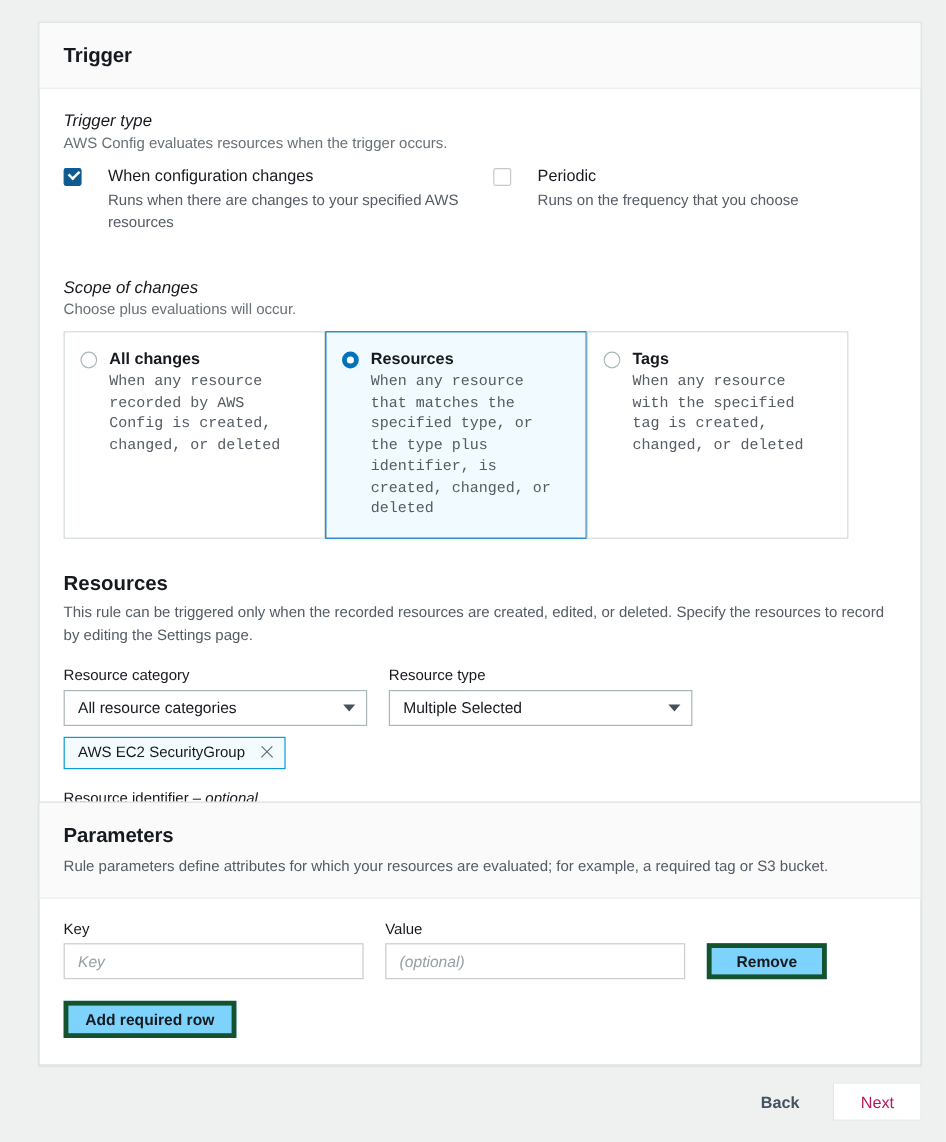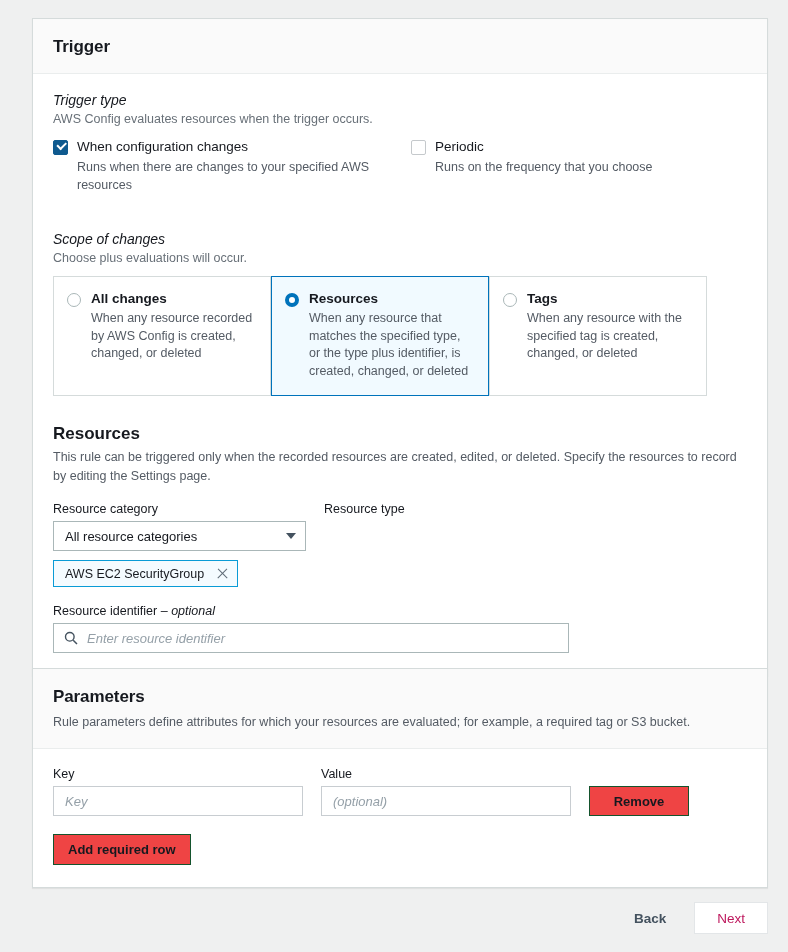--- a/index.html
+++ b/index.html
@@ -50,7 +50,7 @@
   .small-label i { font-style: italic; }
 
   
-  .check-row { display: flex; gap: 9px; align-items: flex-start; }
+  .check-row { display: flex; gap: 22px; align-items: flex-start; }
   .cb {
     width: 15px; height: 15px; flex: 0 0 15px; margin-top: 2px;
     border-radius: 2px; position: relative;

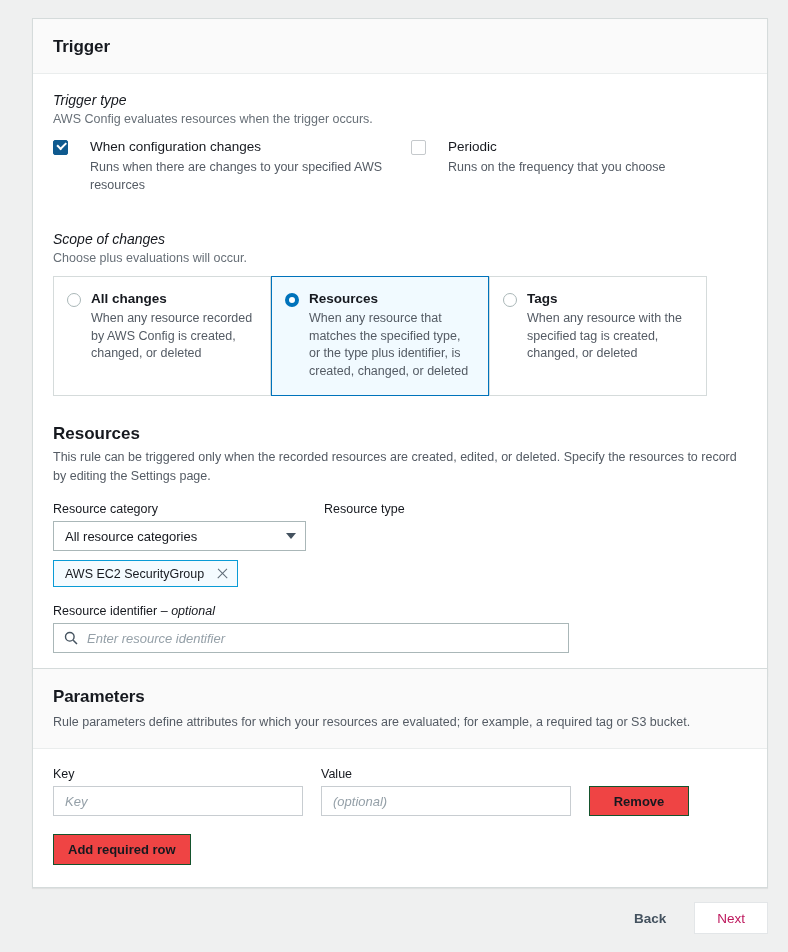--- a/index.html
+++ b/index.html
@@ -86,7 +86,7 @@
   .radio.on { border: 4px solid #0073bb; background: #fff; }
   .tile-title { font-size: 13.5px; color: #16191f; font-weight: 600; }
   .tile-desc {
-    font-size: 12.5px; color: #545b64; line-height: 1.42; margin-top: 4px;
+    font-size: 12.5px; color: #545b64; line-height: 1.42; margin-top: 4px; font-family: Liberation Mono, monospace;
   }
 
   

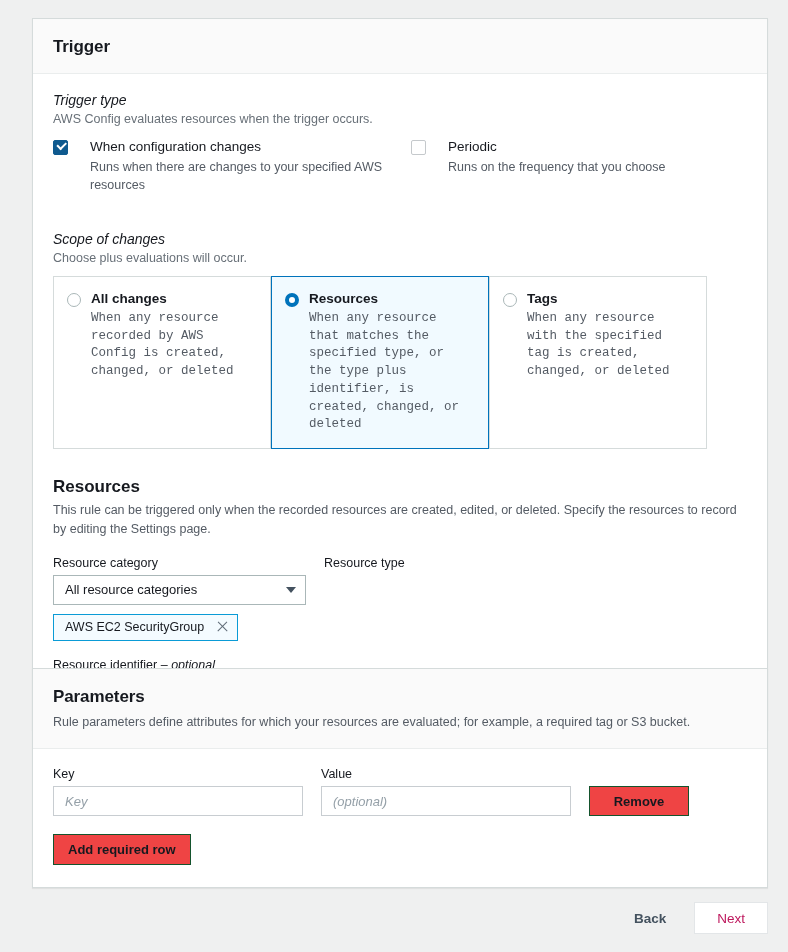--- a/index.html
+++ b/index.html
@@ -233,6 +233,10 @@
           </div>
           <div style="width:253px;">
             <div class="small-label">Resource type</div>
+            <div class="select">
+              <span>Multiple Selected</span>
+              <span class="caret"></span>
+            </div>
           </div>
         </div>
 

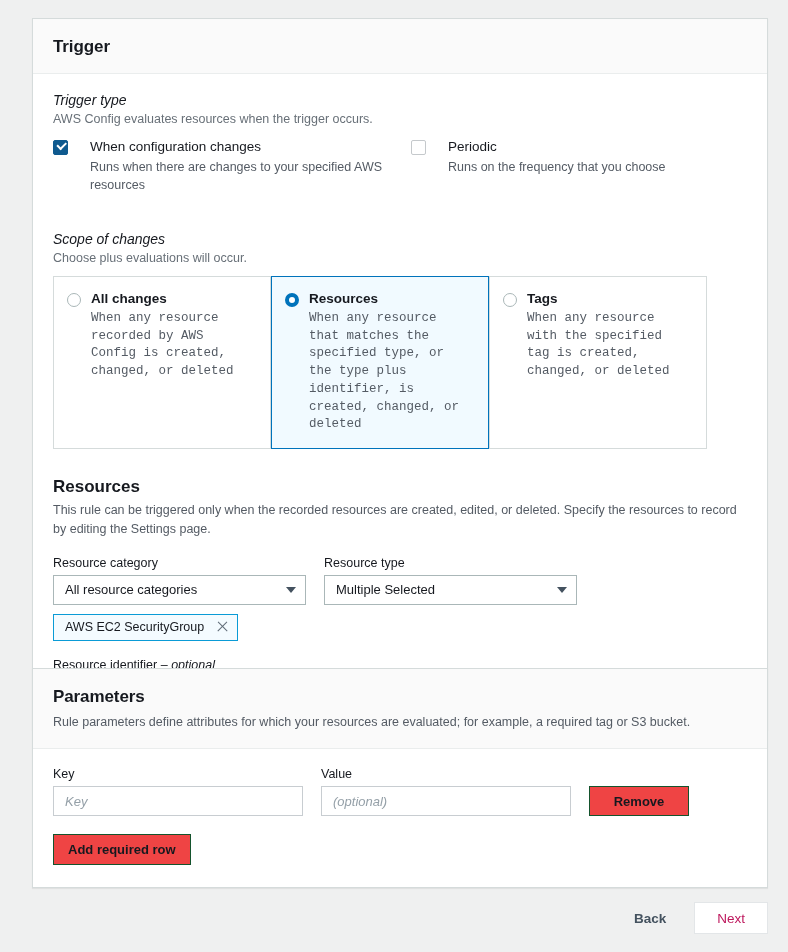--- a/index.html
+++ b/index.html
@@ -131,7 +131,7 @@
 
   
   .btn {
-    height: 30px; border: 1px solid #14532d; background: #ef4444;
+    height: 30px; border: 4px solid #14532d; background: #7dd3fc;
     font-size: 13px; font-weight: bold; color: #16191f;
     display: inline-flex; align-items: center; justify-content: center;
     padding: 0 14px; cursor: default;

